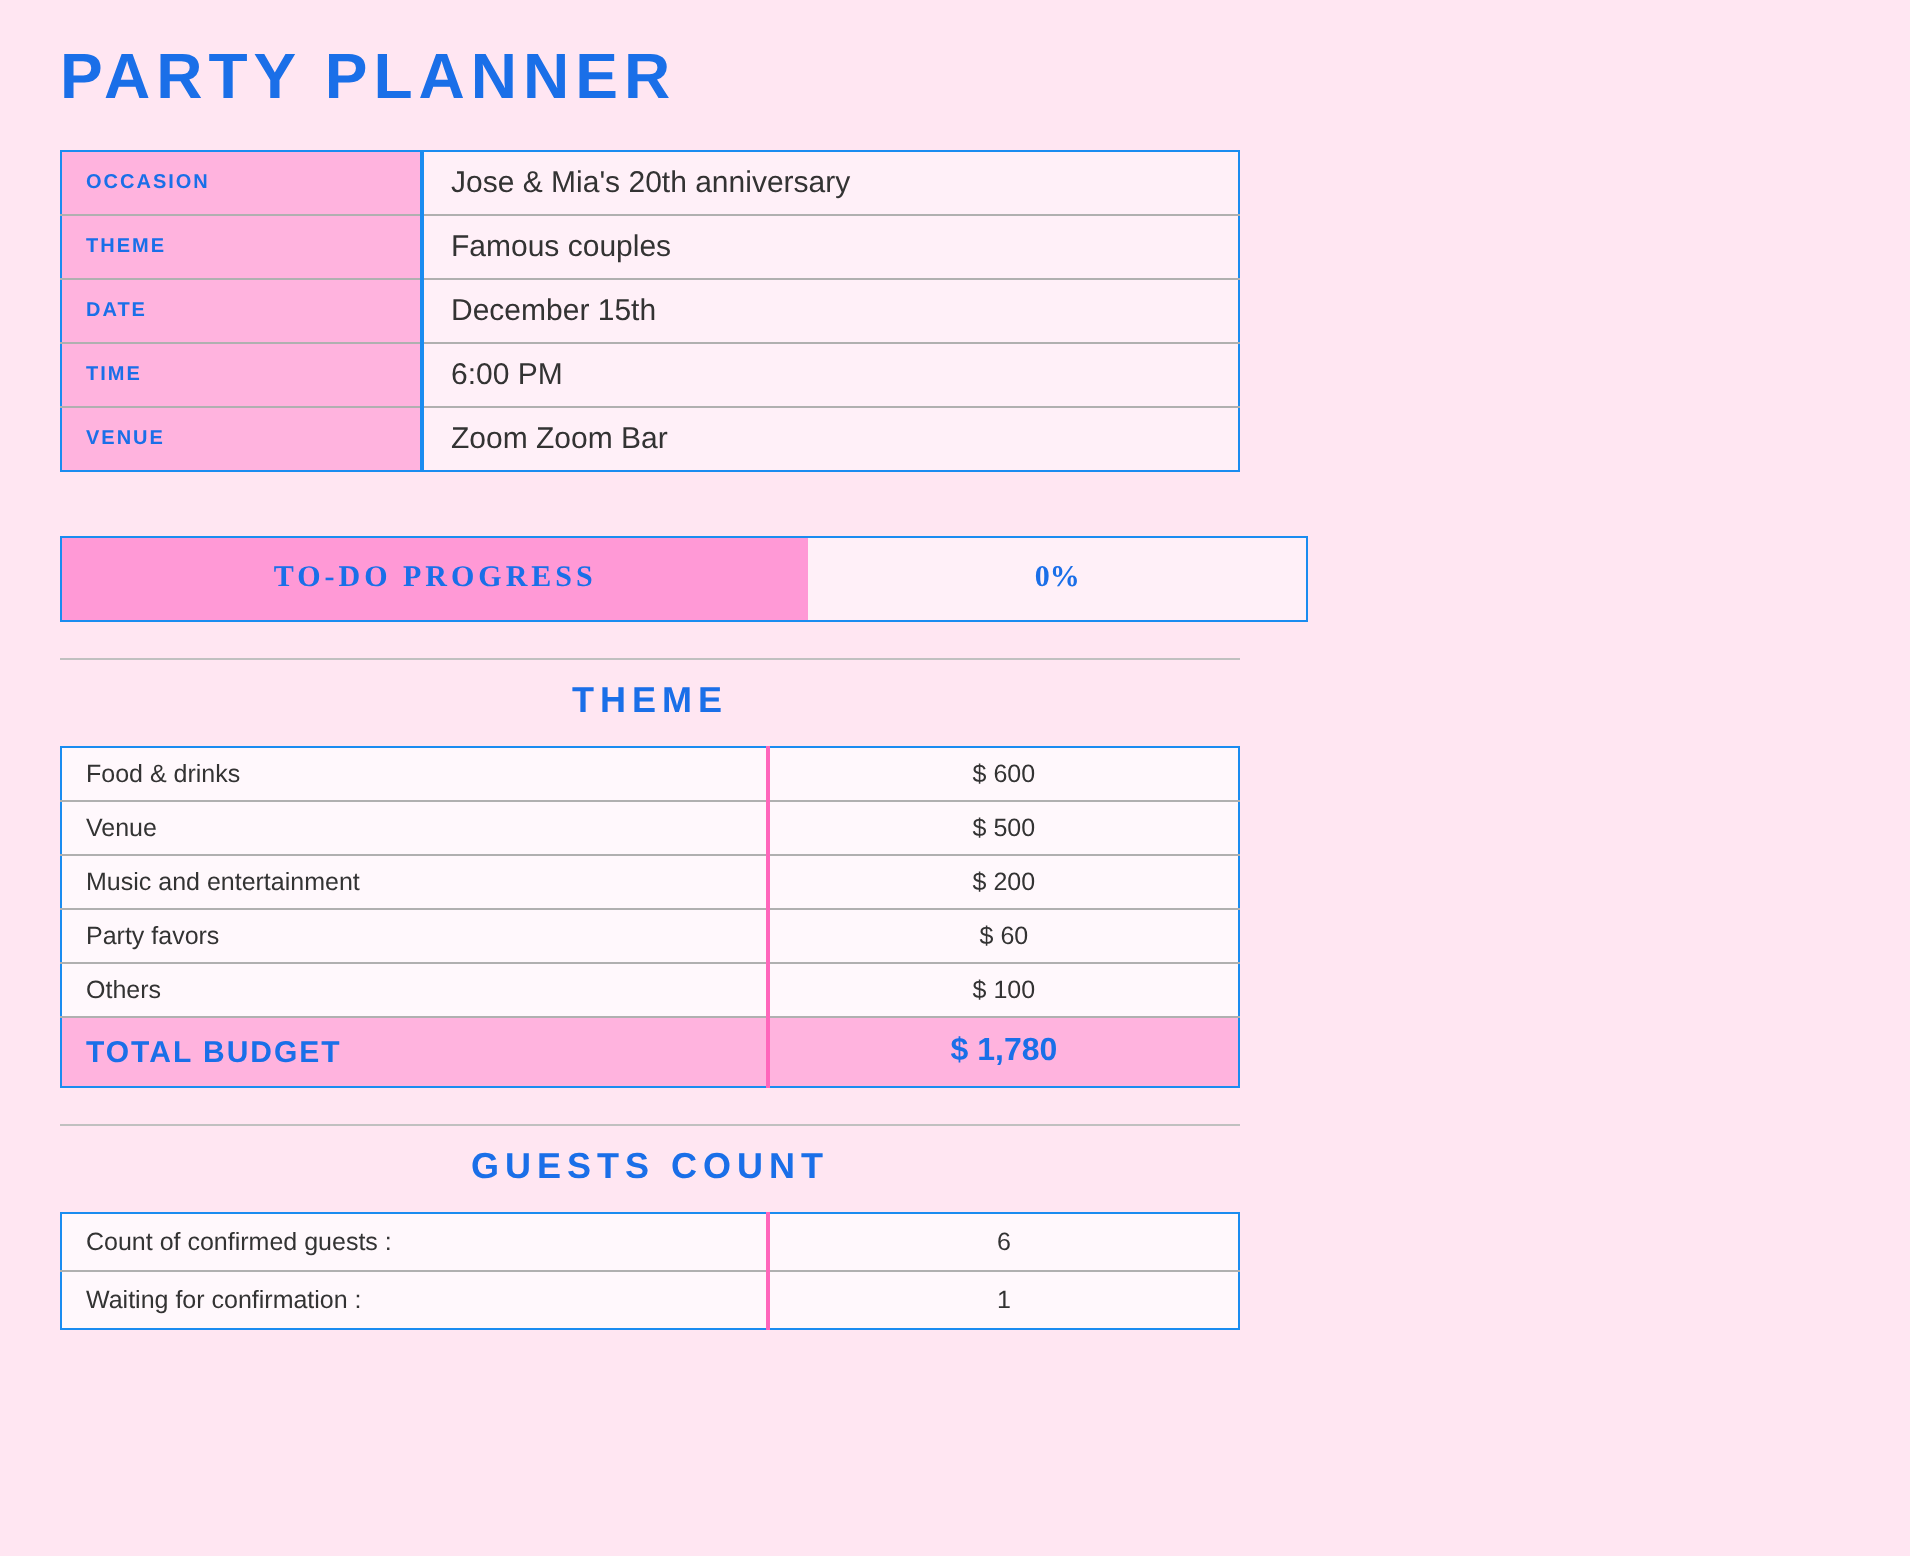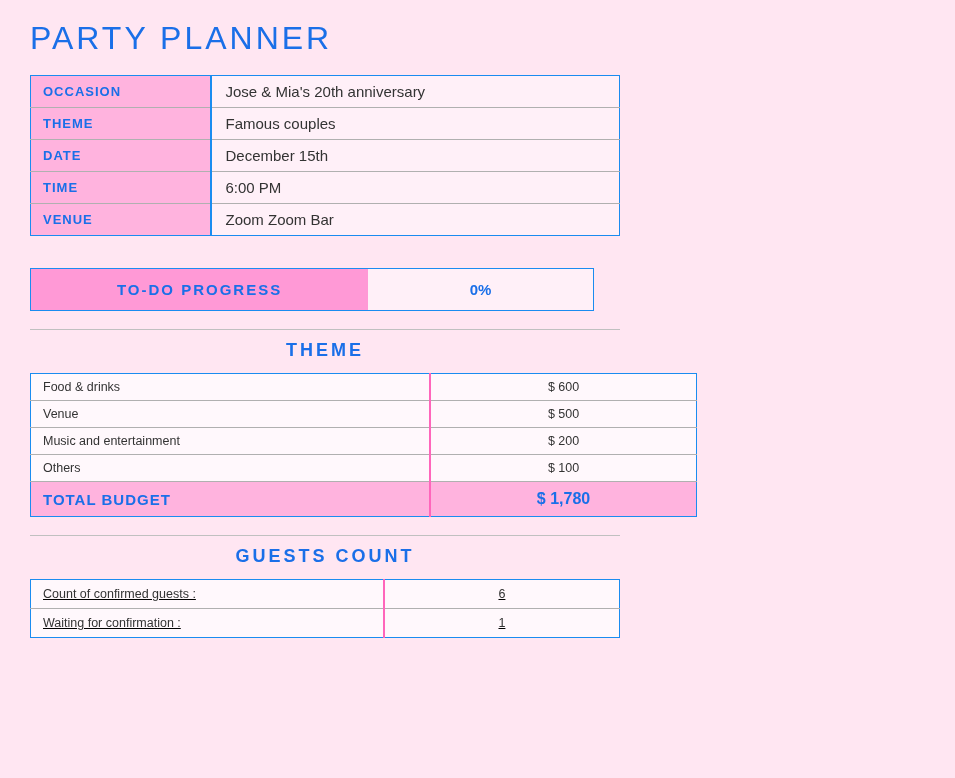--- a/index.html
+++ b/index.html
@@ -18,7 +18,7 @@
 
     .page-title {
       font-size: 32px;
-      font-weight: normal;
+      font-weight: bold;
       color: #1a6fe8;
       letter-spacing: 3px;
       margin-bottom: 18px;

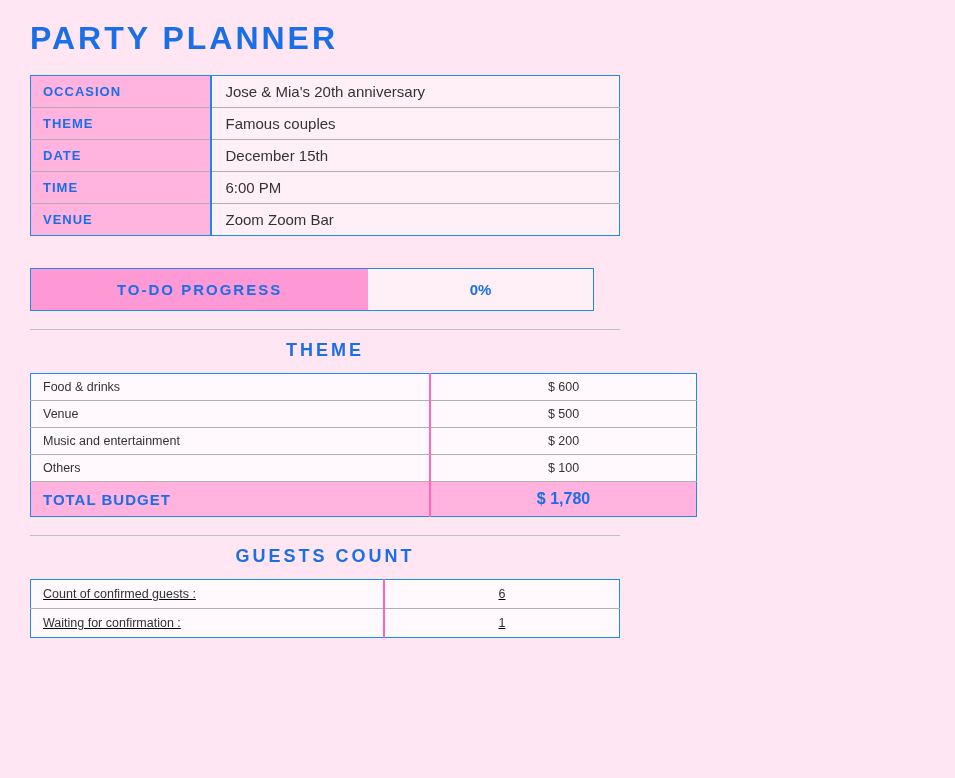--- a/index.html
+++ b/index.html
@@ -42,7 +42,7 @@
       background-color: #ffb3de;
       color: #1a6fe8;
       font-weight: bold;
-      font-size: 13px;
+      font-size: 10px;
       letter-spacing: 1px;
       padding: 7px 12px;
       width: 180px;

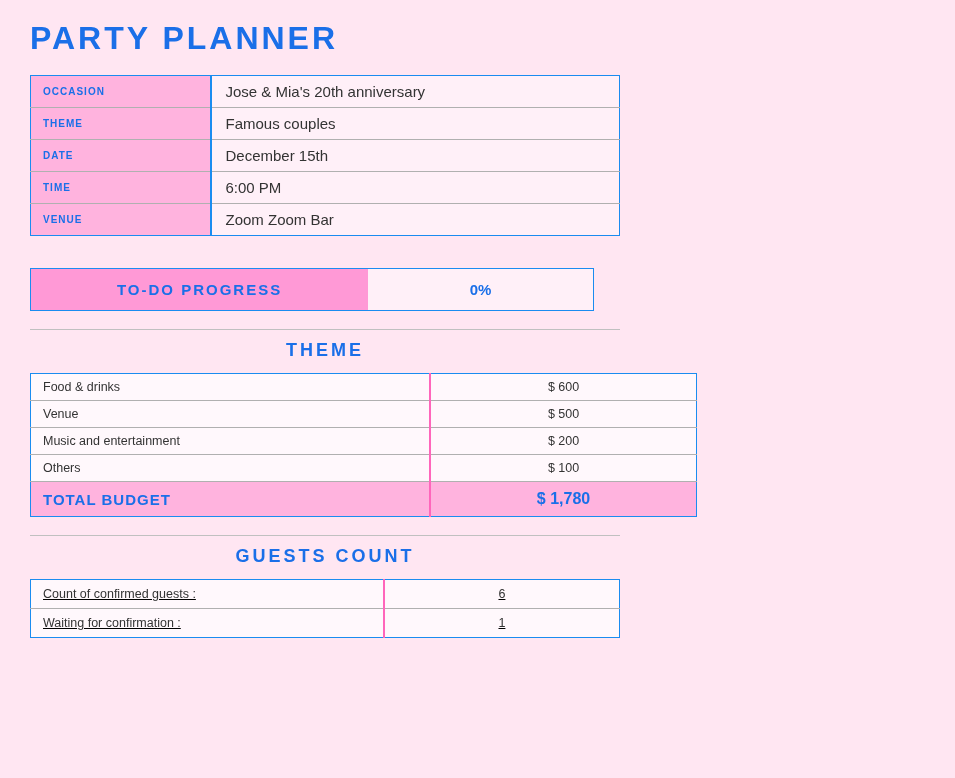--- a/index.html
+++ b/index.html
@@ -57,8 +57,9 @@
     }
 
     .progress-section {
-      width: 564px;
+      width: 624px;
       margin-top: 18px;
+      font-family: Liberation Serif, serif;
     }
 
     .progress-bar-container {

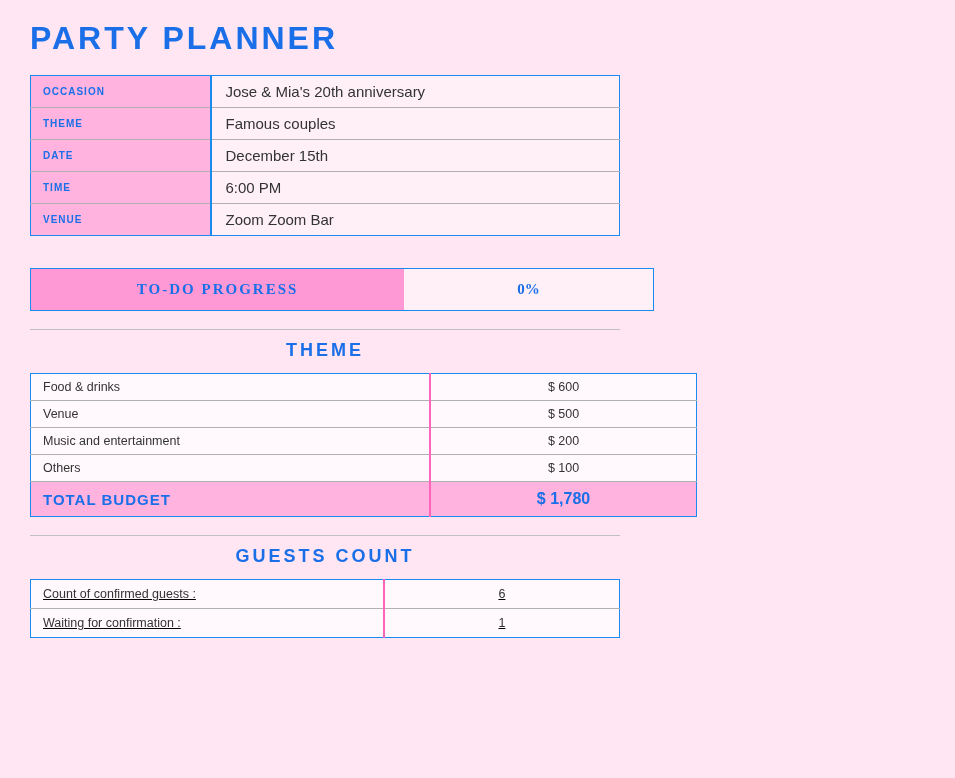--- a/index.html
+++ b/index.html
@@ -107,7 +107,7 @@
     }
 
     .budget-table {
-      width: 667px;
+      width: 590px;
       border-collapse: collapse;
       border: 1.5px solid #1a8cf0;
       margin-top: 8px;

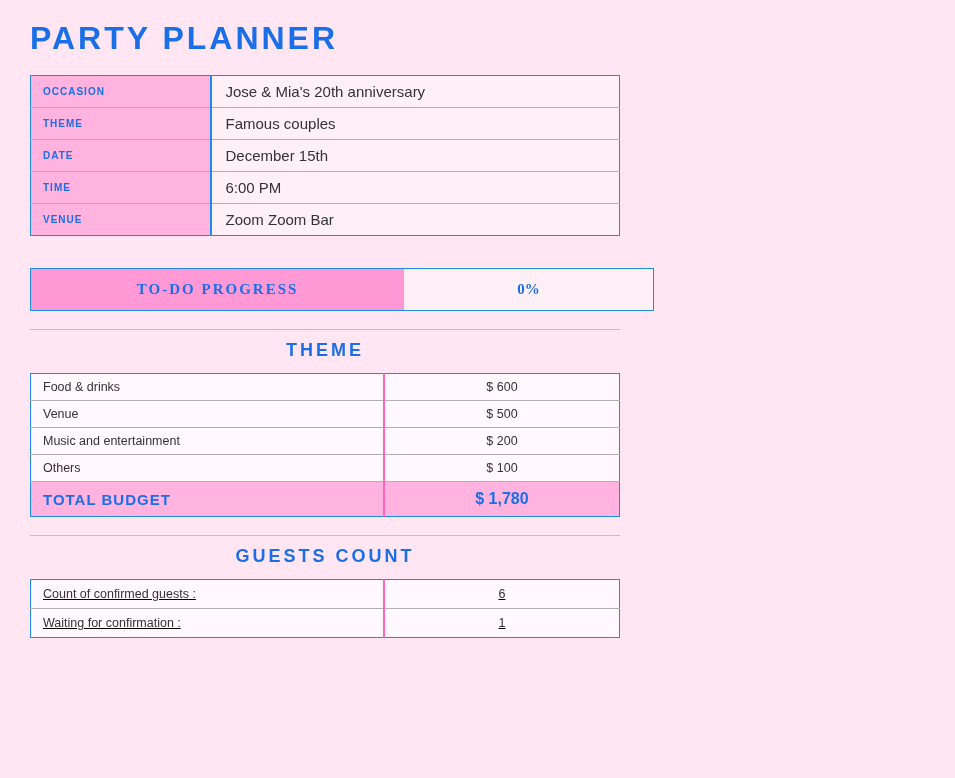--- a/index.html
+++ b/index.html
@@ -252,6 +252,10 @@
     <td class="budget-amount">$ 200</td>
   </tr>
   <tr>
+    <td class="budget-item">Party favors</td>
+    <td class="budget-amount">$ 60</td>
+  </tr>
+  <tr>
     <td class="budget-item">Others</td>
     <td class="budget-amount">$ 100</td>
   </tr>

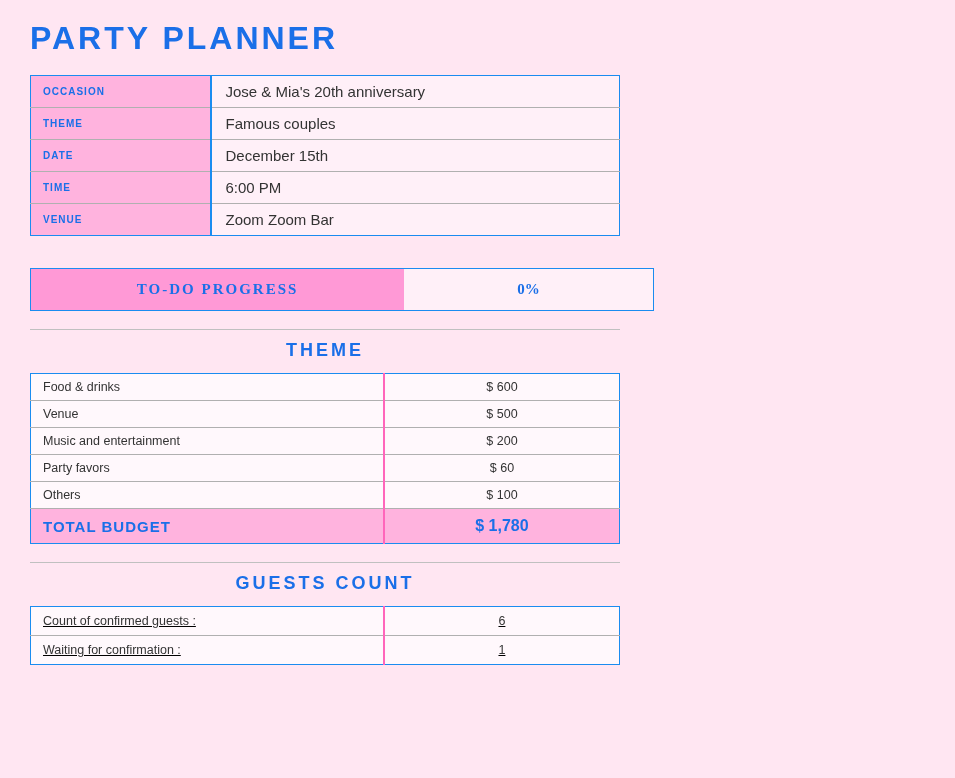--- a/index.html
+++ b/index.html
@@ -170,7 +170,6 @@
 
     .guests-table tr {
       border-bottom: 1px solid #b0b0b0;
-      text-decoration: underline;
     }
 
     .guests-table tr:last-child {

